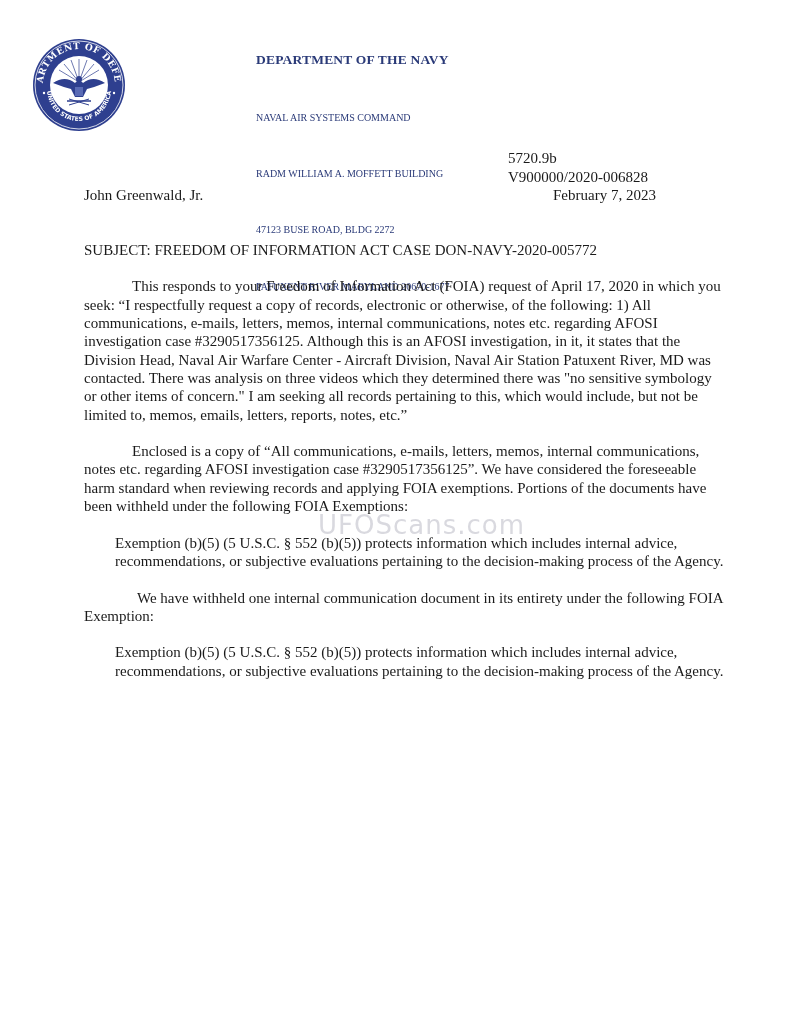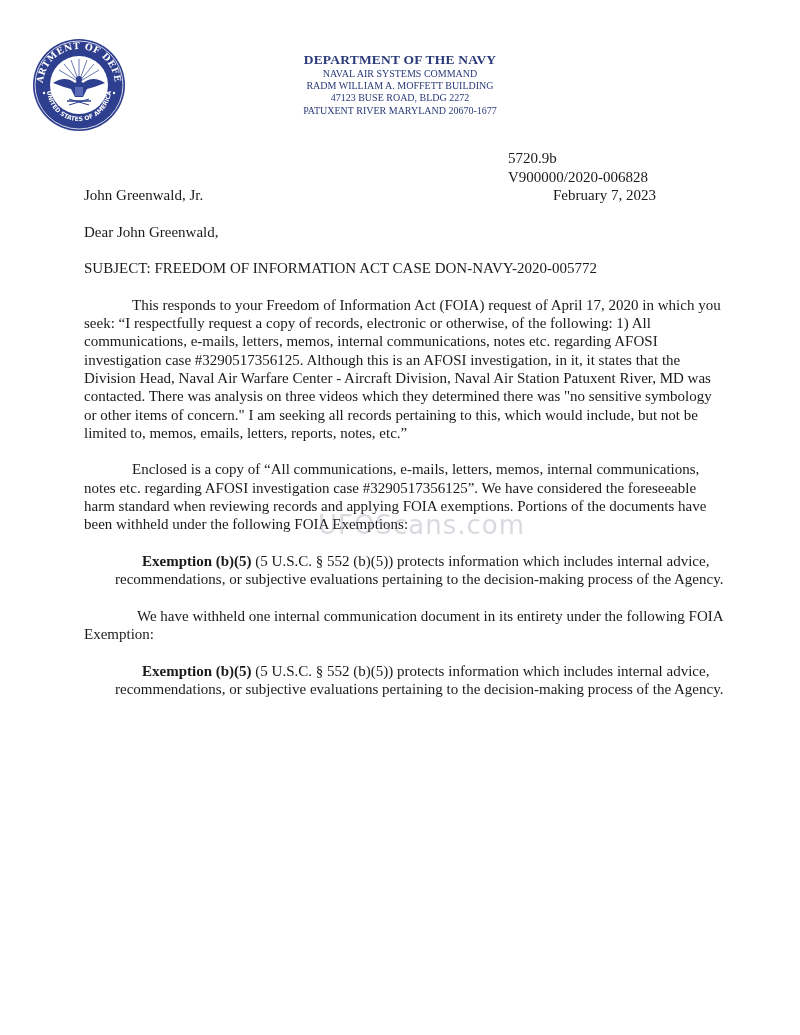--- a/index.html
+++ b/index.html
@@ -6,7 +6,7 @@
   body { width: 800px; height: 1035px; position: relative; overflow: hidden;
          font-family: "Liberation Serif", "DejaVu Serif", serif; color: #1a1a1a; }
   .seal { position: absolute; left: 31px; top: 37px; width: 96px; height: 96px; }
-  .letterhead { position: absolute; left: 270px; top: 52px; width: 260px; text-align: center; color: #2a3a78; }
+  .letterhead { position: absolute; left: 256px; top: 52px; width: 260px; color: #2a3a78; }
   .lh-title { font-weight: bold; font-size: 13.5px; letter-spacing: 0.2px; line-height: 16px; }
   .lh-line { font-size: 10px; line-height: 12.2px; }
   .refblock { position: absolute; left: 508px; top: 149px; font-size: 15px; line-height: 18.5px; }

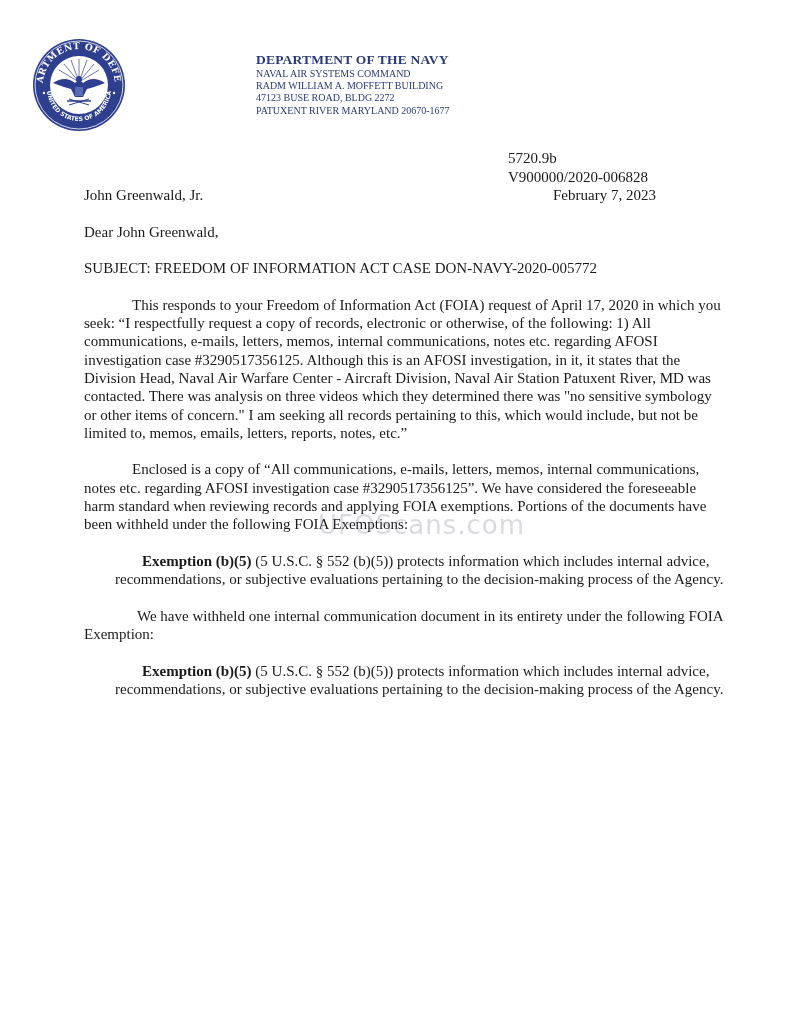--- a/index.html
+++ b/index.html
@@ -8,7 +8,7 @@
   .seal { position: absolute; left: 31px; top: 37px; width: 96px; height: 96px; }
   .letterhead { position: absolute; left: 256px; top: 52px; width: 260px; color: #2a3a78; }
   .lh-title { font-weight: bold; font-size: 13.5px; letter-spacing: 0.2px; line-height: 16px; }
-  .lh-line { font-size: 10px; line-height: 12.2px; }
+  .lh-line { font-size: 10px; line-height: 12.2px; margin-top: 44px; }
   .refblock { position: absolute; left: 508px; top: 149px; font-size: 15px; line-height: 18.5px; }
   .refblock .date { padding-left: 2px; margin-left: 43px; }
   .body { position: absolute; left: 84px; top: 186px; width: 640px; font-size: 15px; line-height: 18.3px; }

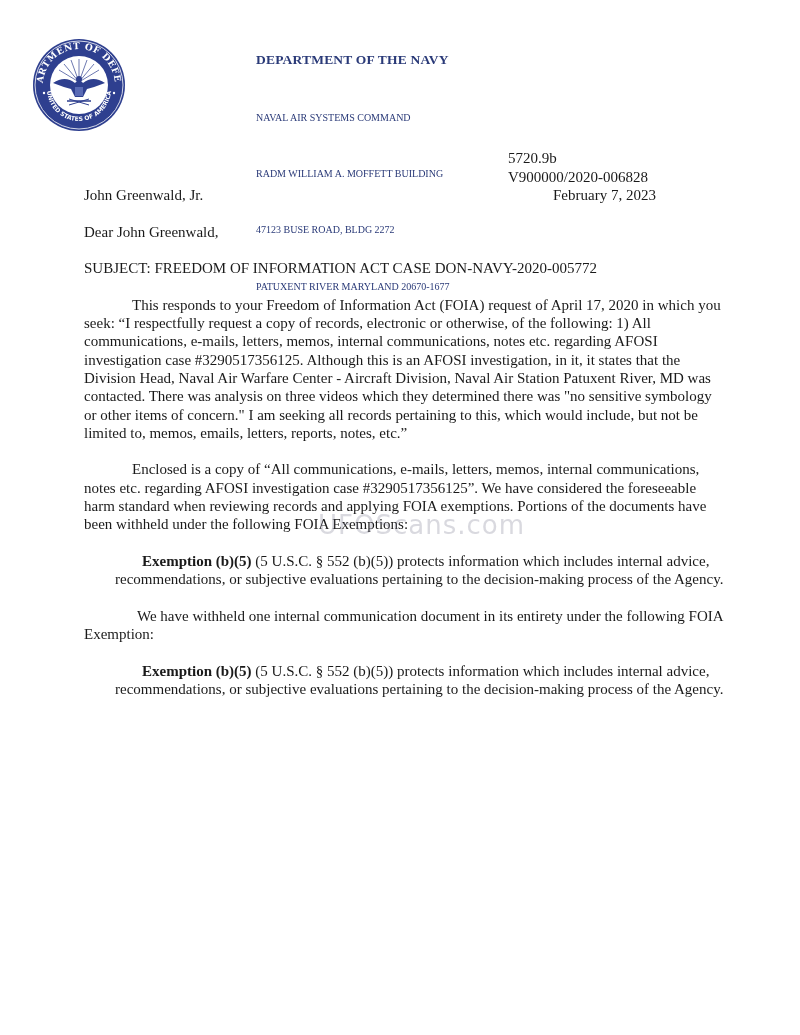--- a/index.html
+++ b/index.html
@@ -79,7 +79,6 @@
     <div>John Greenwald, Jr.</div>
   </div>
   <div class="gap"></div>
-  <p>Dear John Greenwald,</p>
   <div class="gap"></div>
   <p>SUBJECT: FREEDOM OF INFORMATION ACT CASE DON-NAVY-2020-005772</p>
   <div class="gap"></div>

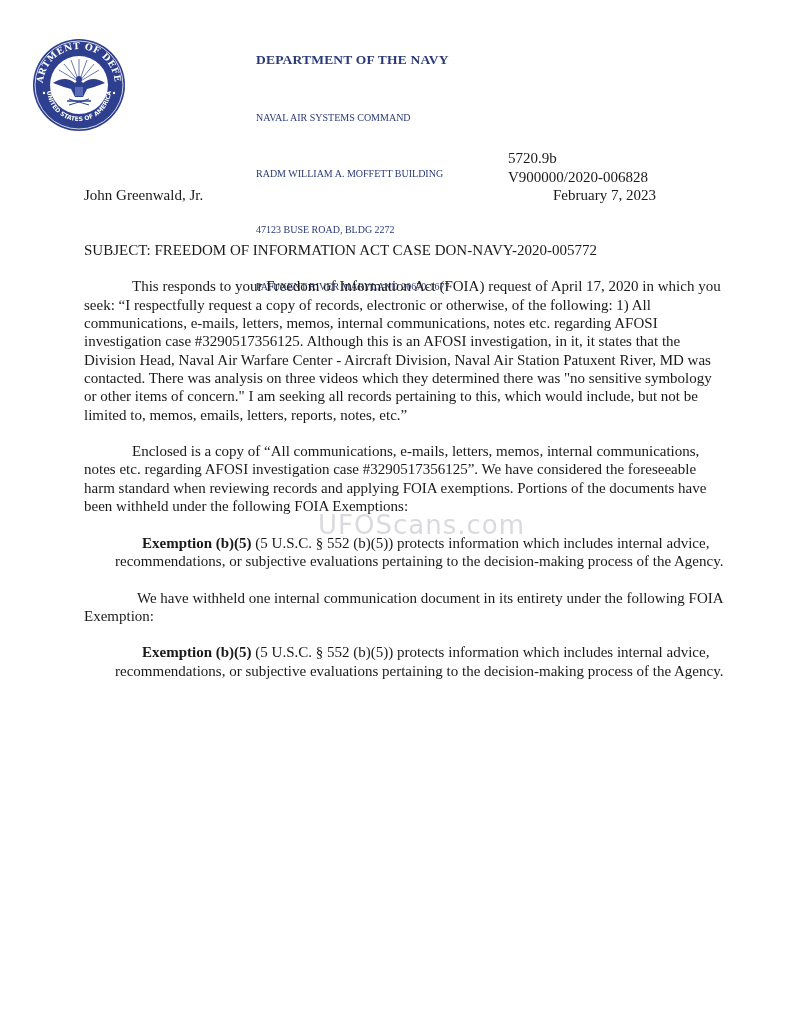--- a/index.html
+++ b/index.html
@@ -16,7 +16,7 @@
   .gap { height: 18.3px; }
   .indent { text-indent: 48px; }
   .exblock { padding-left: 31px; }
-  .b { font-weight: bold; margin-left: 27px; }
+  .b { font-weight: normal; }
   .fees { padding-left: 48px; }
   .watermark { position: absolute; left: 318px; top: 510px; font-family: "DejaVu Sans", sans-serif;
                font-size: 26px; color: rgba(120,120,140,0.28); letter-spacing: 1px; pointer-events: none; }

